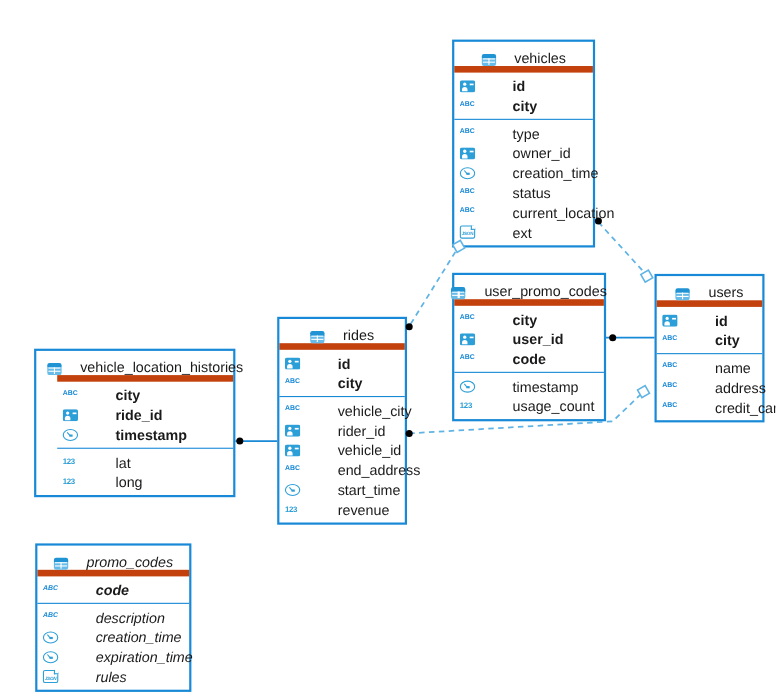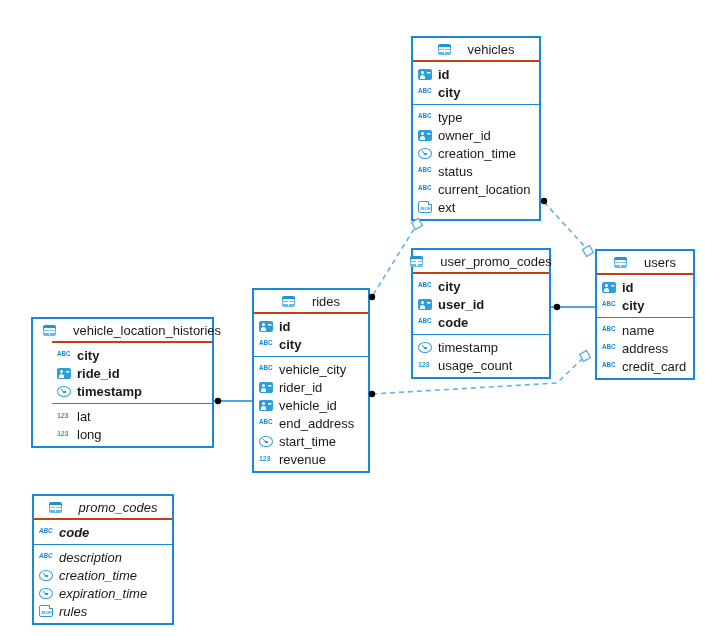--- a/index.html
+++ b/index.html
@@ -16,8 +16,8 @@
     box-sizing:border-box; z-index:2;
   }
   .t-head {
-    height:22px; display:flex; align-items:center; justify-content:center;
-    gap:17px; border-bottom:2px solid #c2410c; font-size:13px; color:#1a1a1a;
+    height:22px; display:flex; align-items:flex-end; justify-content:center;
+    gap:17px; border-bottom:6px solid #c2410c; font-size:13px; color:#1a1a1a;
   }
   .sec { padding:3px 0; }
   .sec.keys { border-bottom:1px solid #1789d6; }

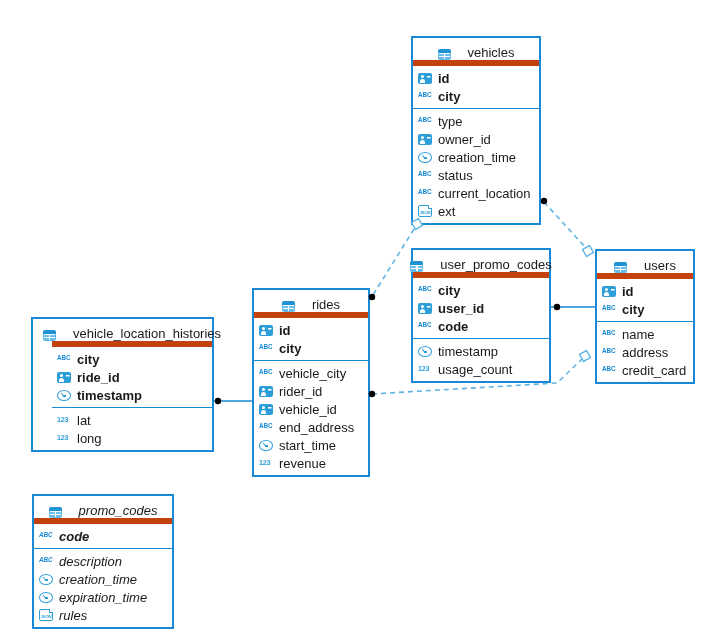--- a/index.html
+++ b/index.html
@@ -23,7 +23,7 @@
   .sec.keys { border-bottom:1px solid #1789d6; }
   .row { display:flex; align-items:center; height:18px; padding:0 5px; font-size:13px; white-space:nowrap; }
   .row.pk .f-label { font-weight:bold; }
-  .f-label { line-height:1; }
+  .f-label { line-height:1;margin-left:28px; }
 
   
   .f-icon { position:relative; flex:0 0 14px; width:14px; height:12px; margin-right:6px; display:inline-block; }

